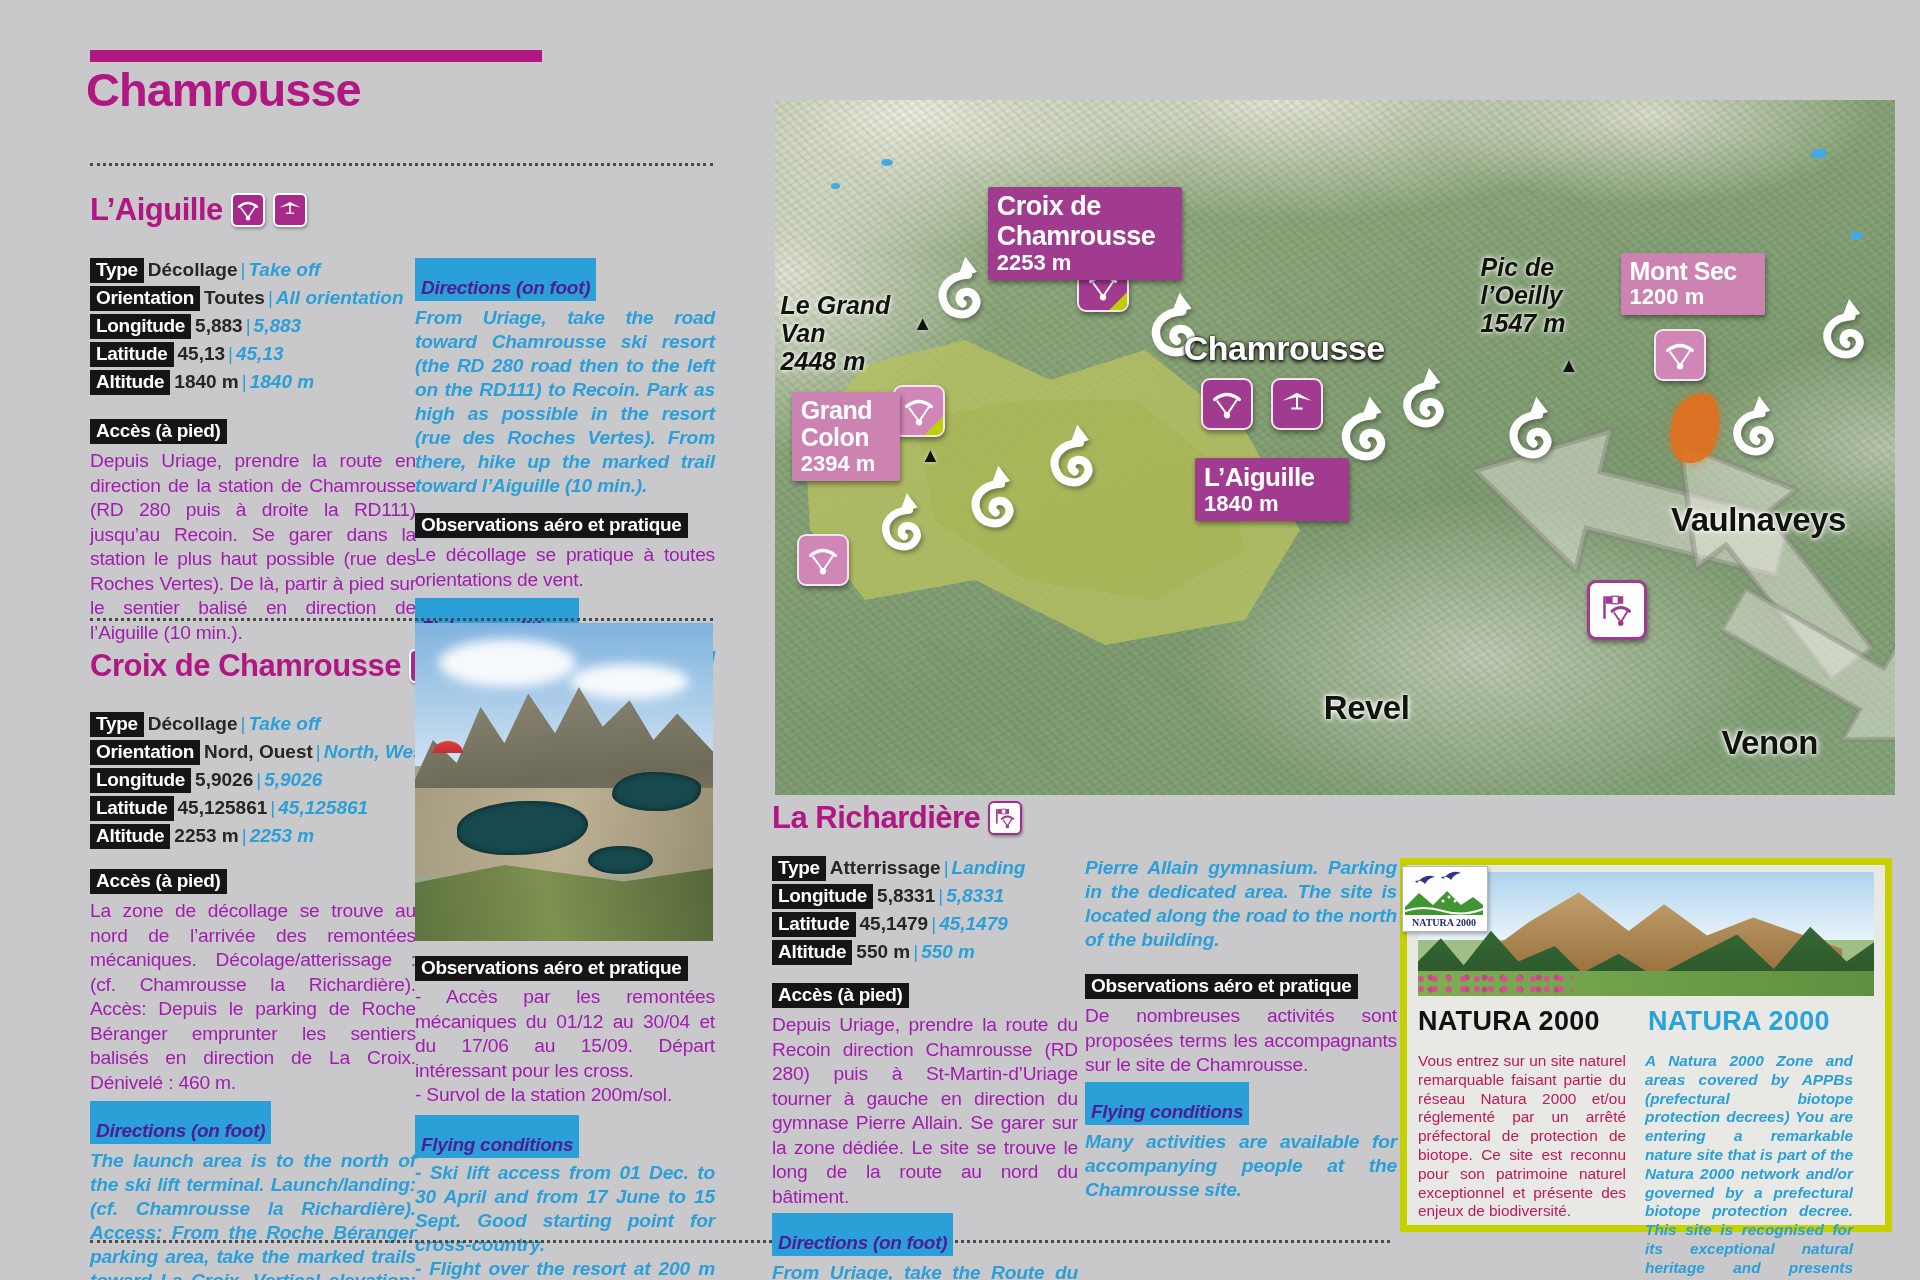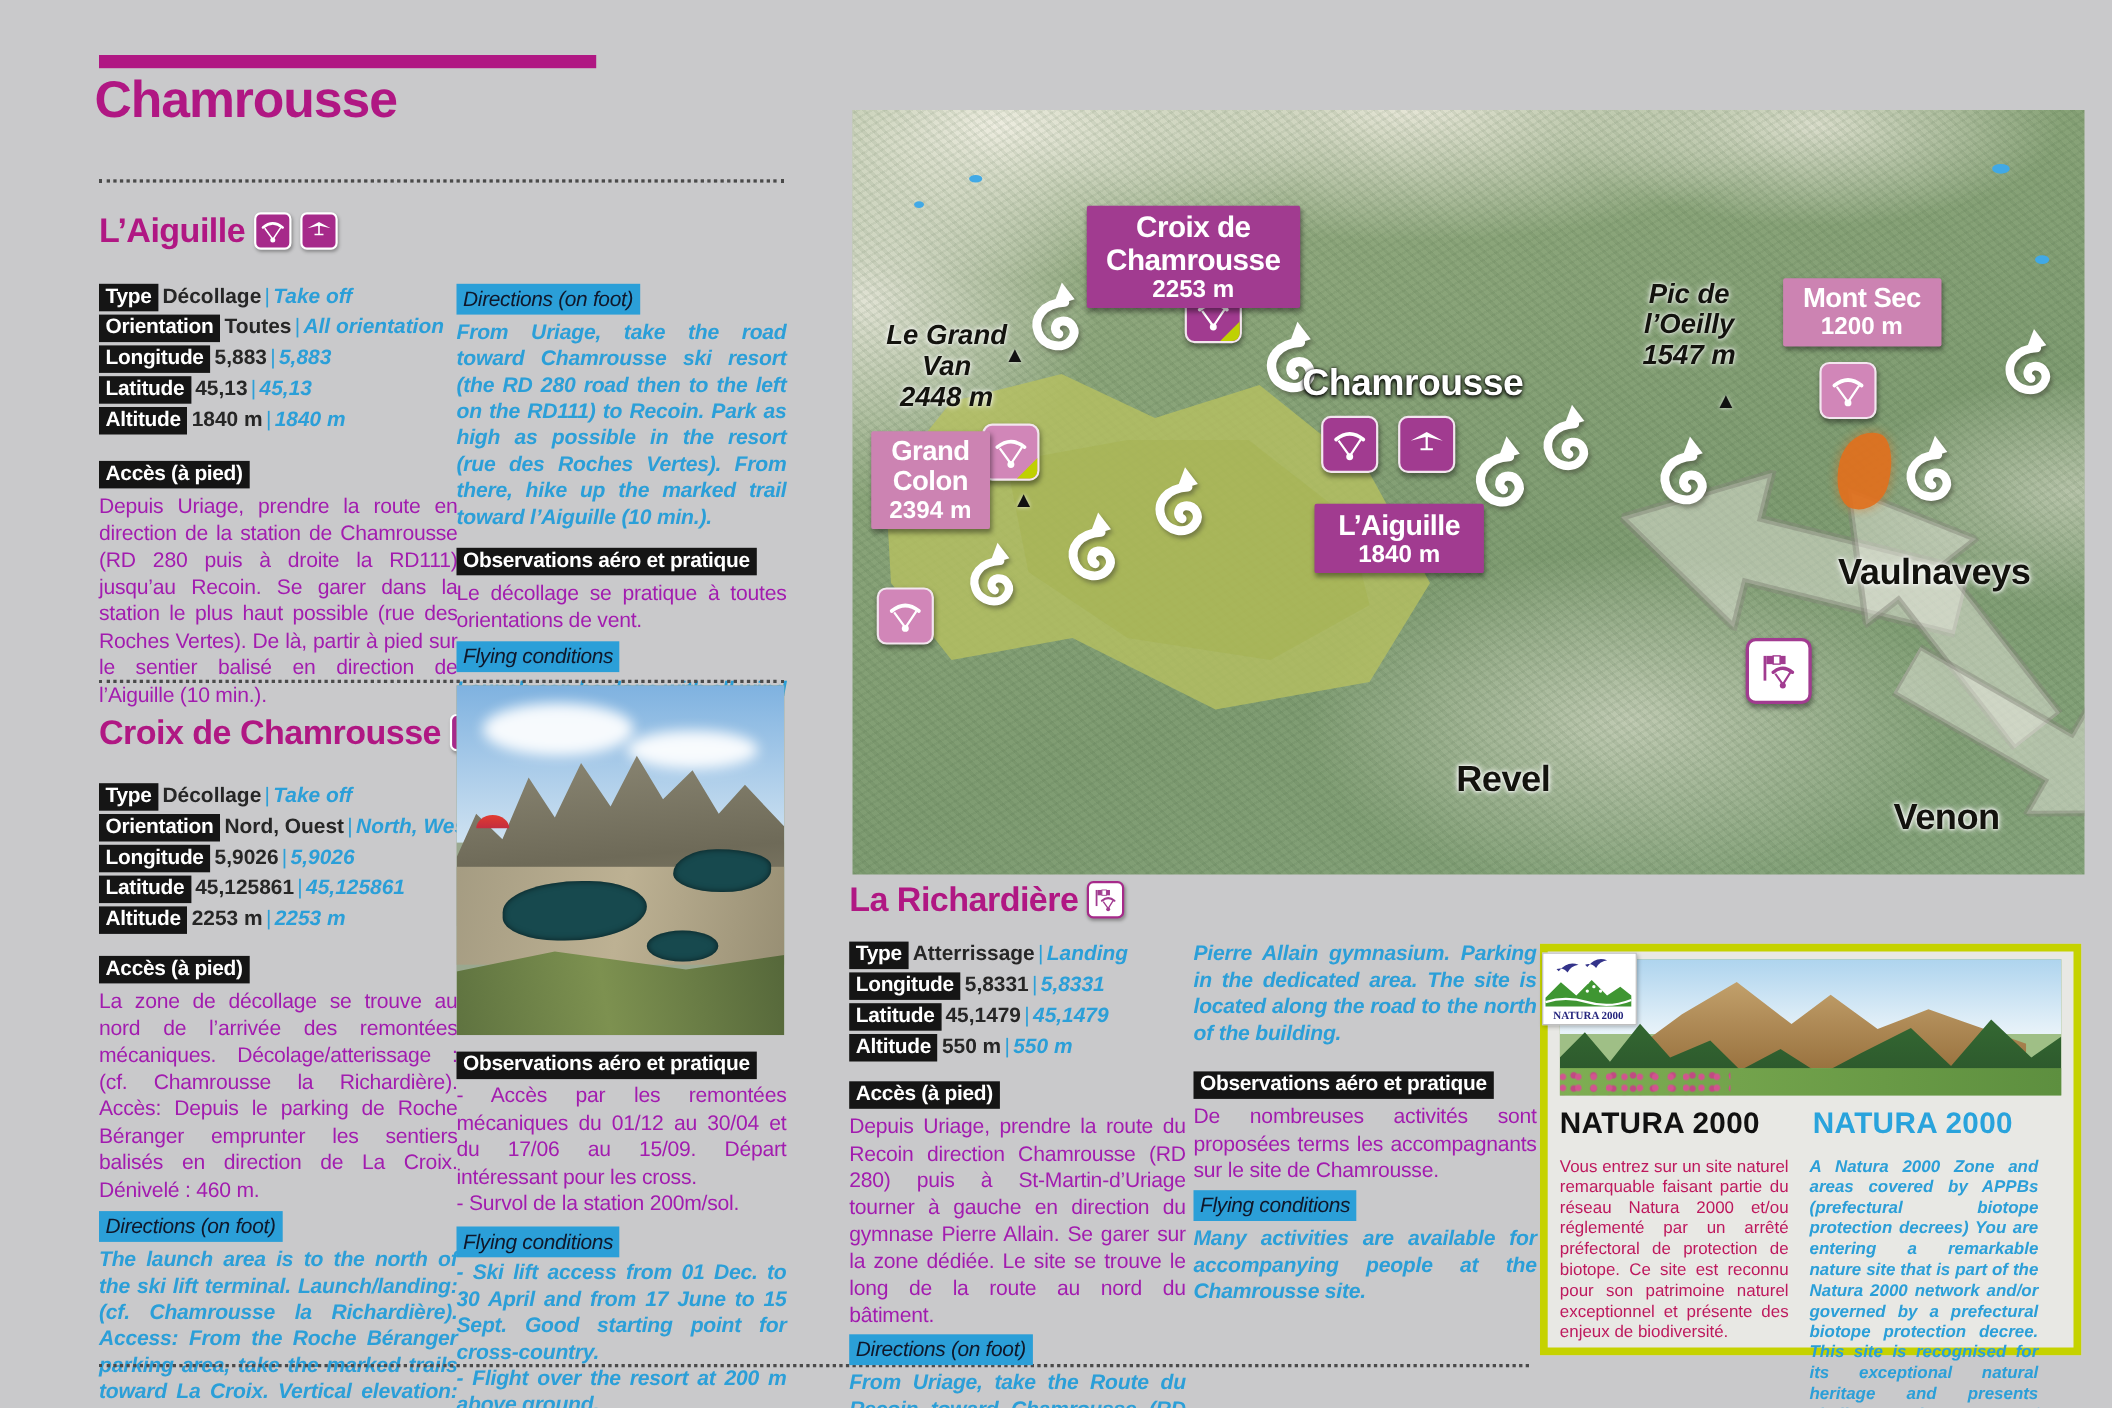--- a/index.html
+++ b/index.html
@@ -38,7 +38,7 @@
   .map-tex{position:absolute;inset:0;background:
       repeating-linear-gradient(45deg, rgba(40,70,35,.07) 0 3px, transparent 3px 7px),
       repeating-linear-gradient(-30deg, rgba(30,60,30,.06) 0 2px, transparent 2px 6px)}
-  .mlabel{position:absolute;text-align:center;font-weight:bold}
+  .mlabel{position:absolute;font-weight:bold}
   .mbox{background:#a13b90;color:#fff;padding:5px 9px;line-height:1.1;border-radius:2px;
         box-shadow:1px 3px 5px rgba(0,0,0,.4)}
   .mbox.pink{background:#cc83b2}

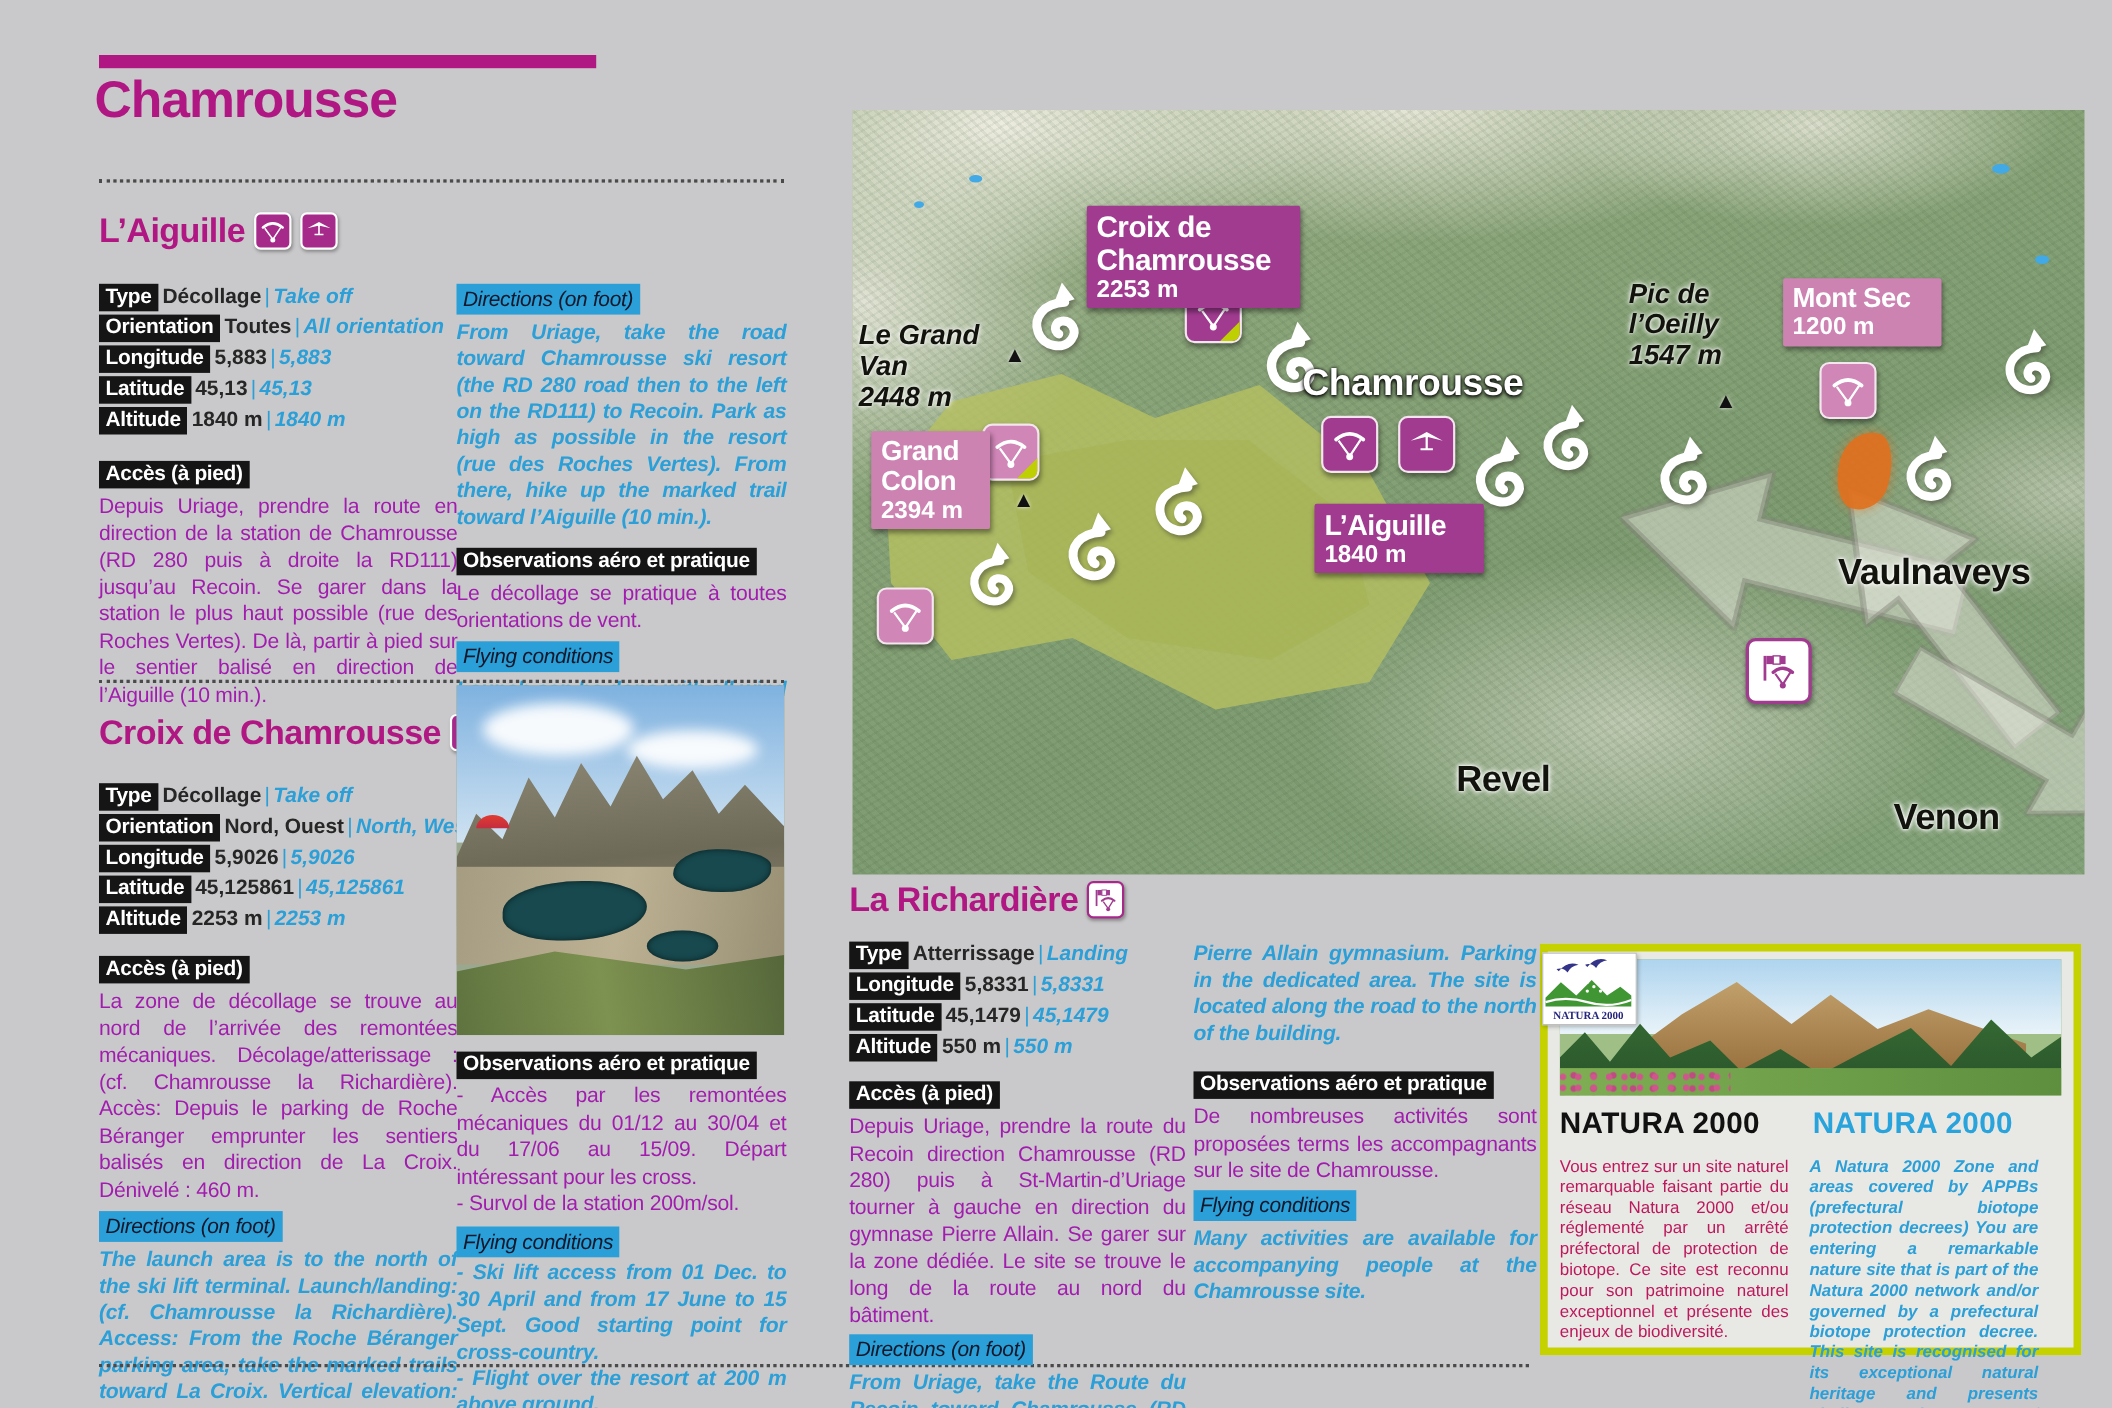--- a/index.html
+++ b/index.html
@@ -12,7 +12,7 @@
   .dots{border-top:3px dotted #4a4a4a;height:0}
   h2.sec{margin:0;font-size:31px;font-weight:bold;color:#b01783;letter-spacing:-.5px;display:flex;align-items:center;gap:8px}
   .kchip{display:inline-block;background:#151515;color:#fff;font-weight:bold;font-size:19px;padding:1px 6px 2px;letter-spacing:-.3px}
-  .bchip{display:inline-block;background:#2b9fd8;color:#0f172a;font-weight:normal;font-style:italic;font-size:19px;padding:4px 6px 2px;letter-spacing:-.3px}
+  .bchip{display:inline-block;background:#2b9fd8;color:#4c1d95;font-weight:bold;font-style:italic;font-size:19px;padding:19px 6px 2px;letter-spacing:-.3px}
   .drow{margin-bottom:3px;font-size:19px;white-space:nowrap}
   .vfr{font-weight:bold;color:#262626;margin-left:4px}
   .pipe{color:#2b9fd8;margin:0 3px;font-weight:normal}

